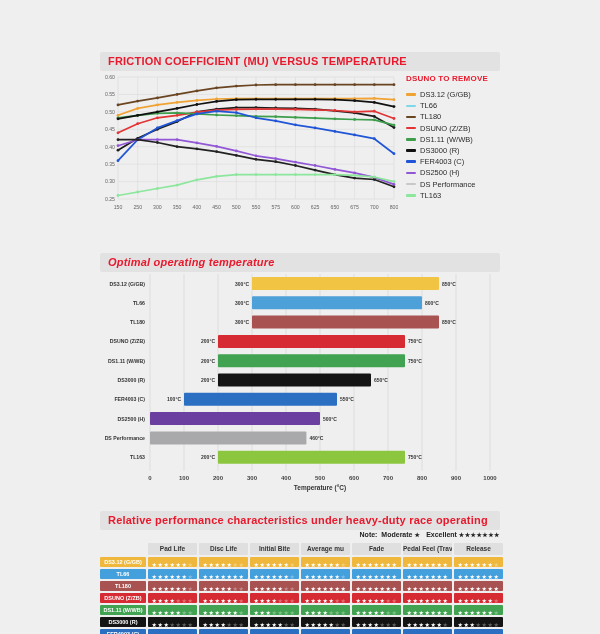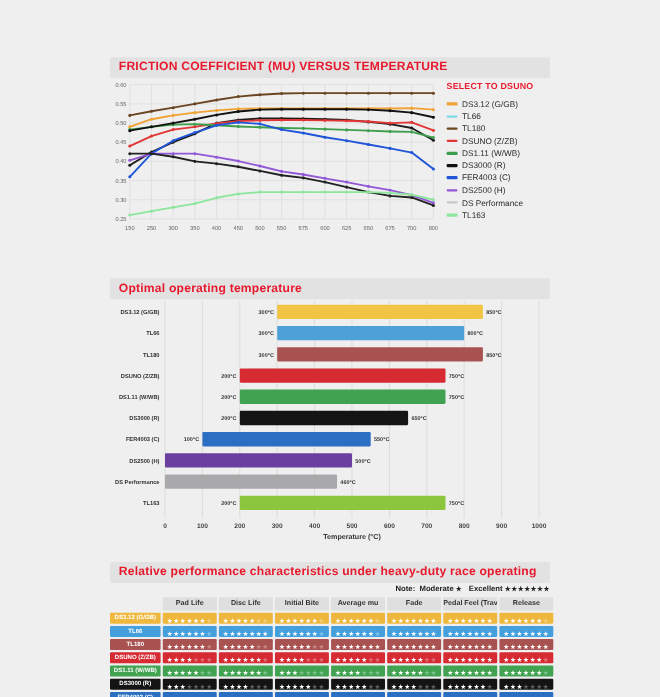--- a/index.html
+++ b/index.html
@@ -242,7 +242,7 @@
       </svg></div>
 
   <div class="legend">
-    <div class="legend-title">SELECT TO DSUNO</div>
+    <div class="legend-title">DSUNO TO REMOVE</div>
     <div id="legend-items">
         <div class="legend-item">
           <span class="swatch" style="background: rgb(240, 162, 51);"></span>

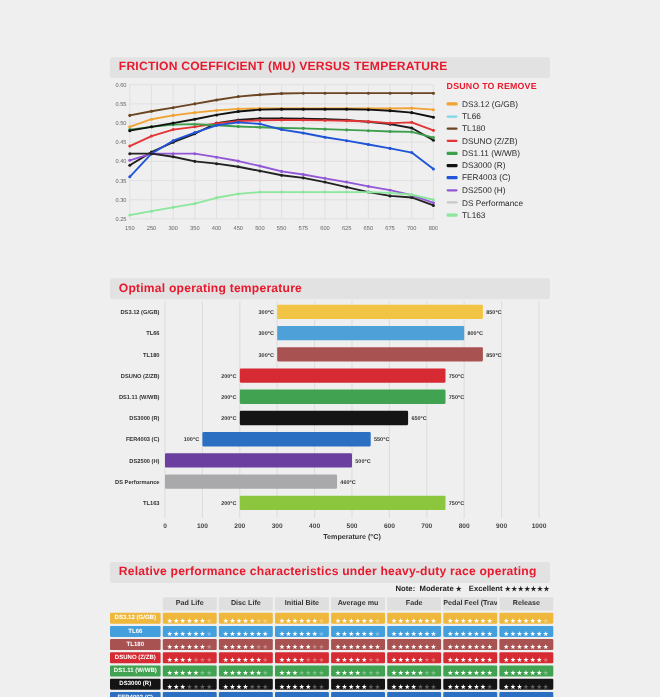--- a/index.html
+++ b/index.html
@@ -287,7 +287,7 @@
       </div>
   </div>
 
-  <div class="band" style="top:209px;">
+  <div class="band" style="top:209px;font-style:italic;">
     <span class="band-text">Optimal operating temperature</span>
   </div>
 

